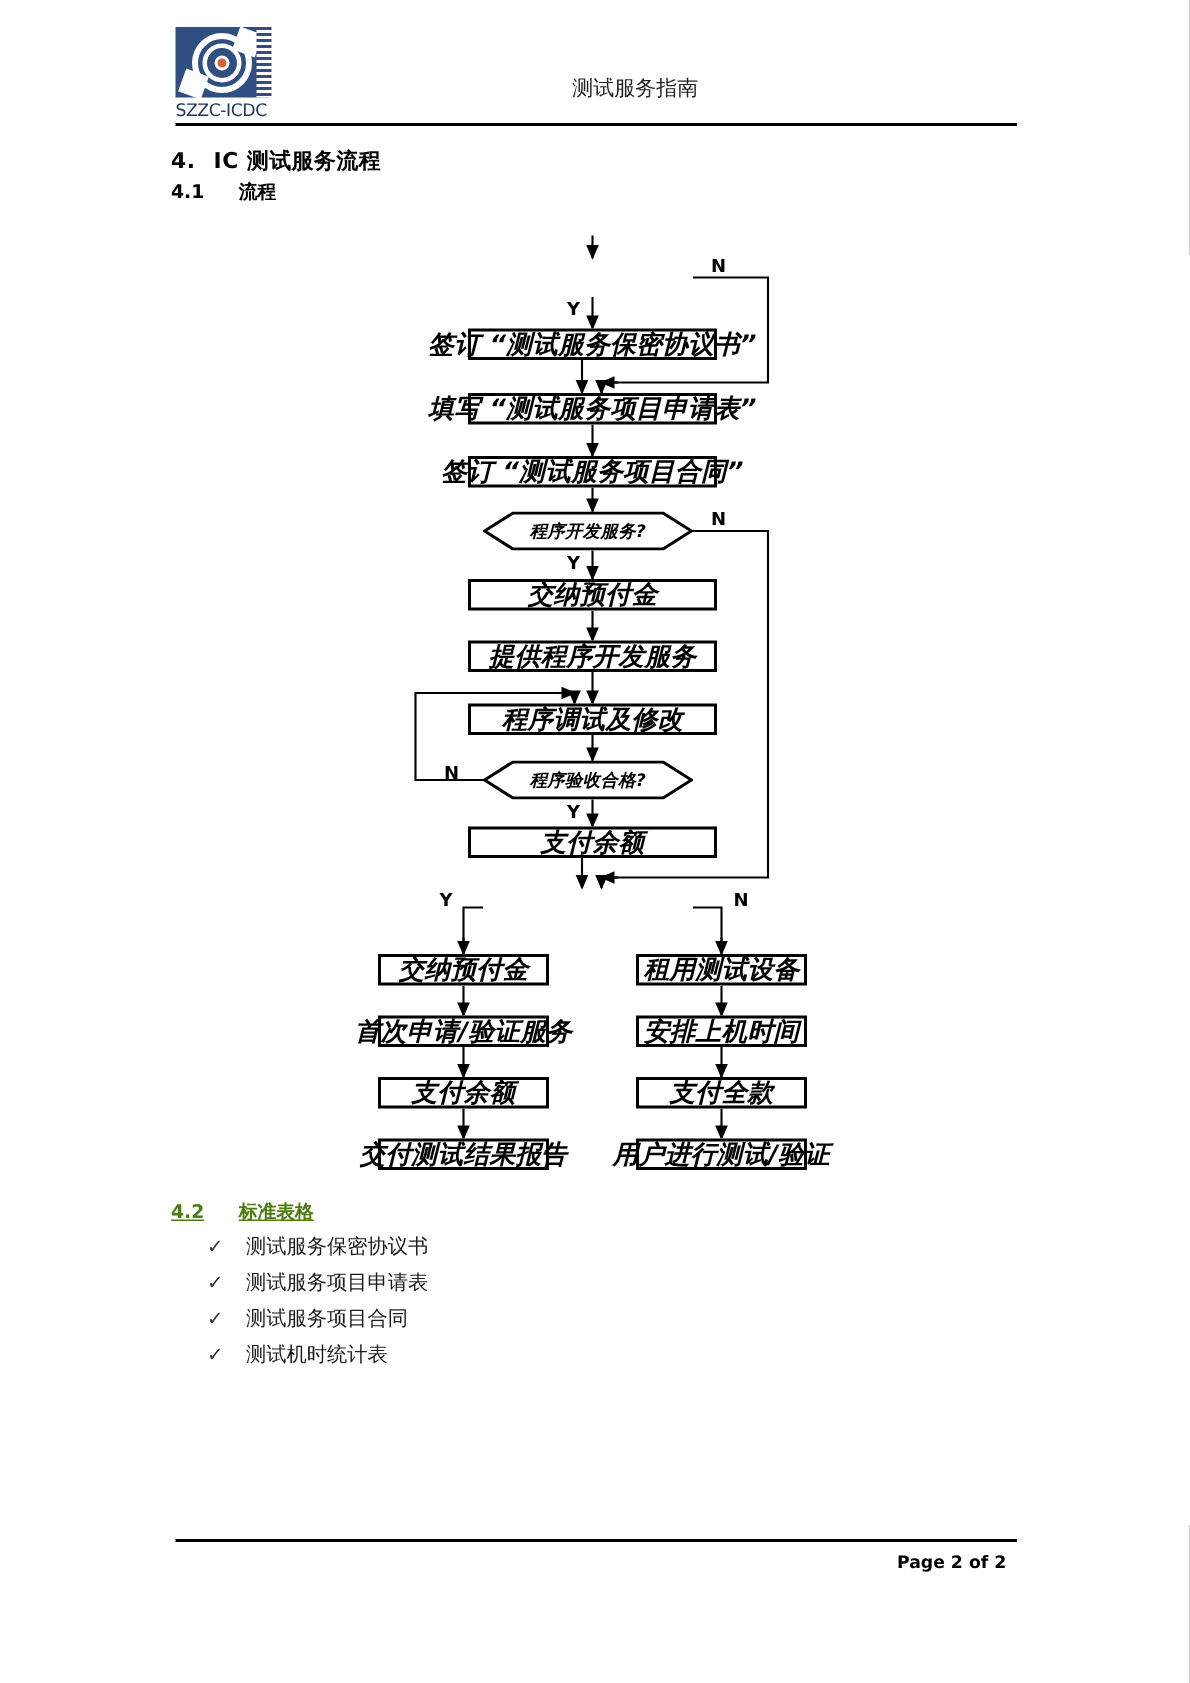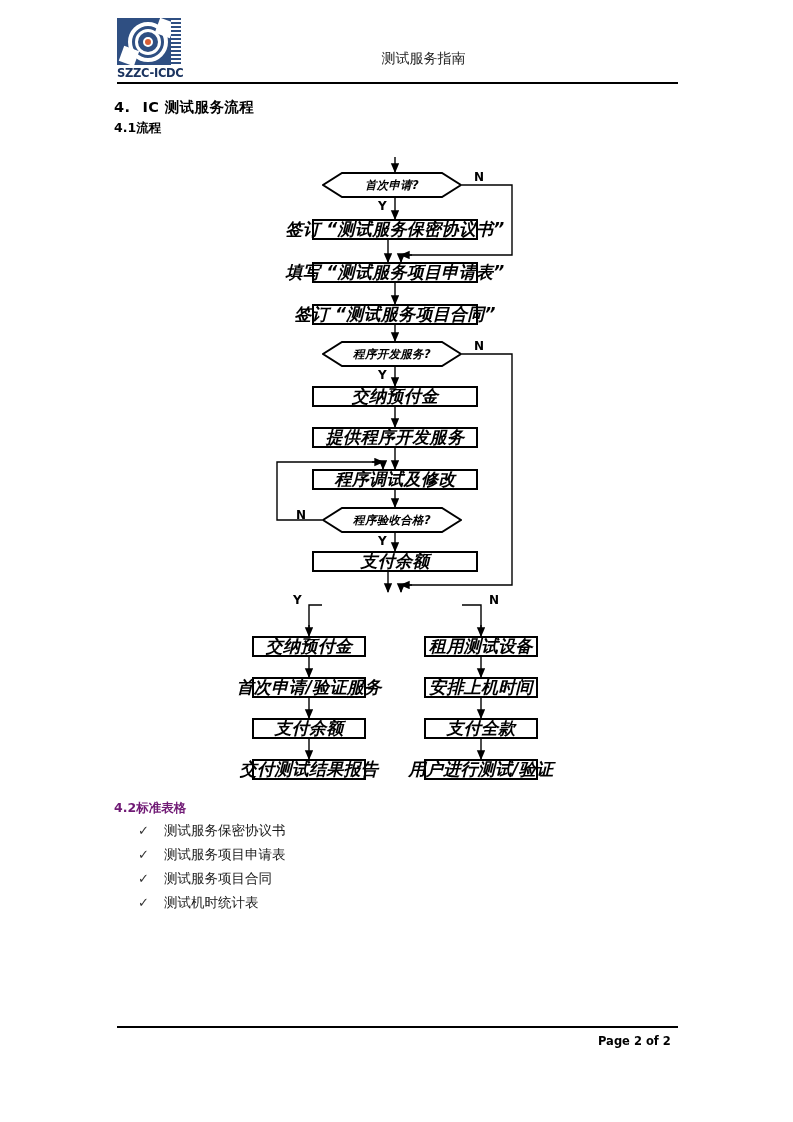--- a/index.html
+++ b/index.html
@@ -48,7 +48,7 @@
   .logo .lt{
     position:absolute;left:0;top:48px;width:75px;
     font-family:"DejaVu Sans",sans-serif;
-    font-size:11.5px;font-weight:bold;color:#1b3460;letter-spacing:-0.3px;
+    font-size:11.5px;font-weight:normal;color:#1b3460;letter-spacing:-0.3px;
   }
   .header-title{
     position:absolute;left:0;top:50px;width:793px;text-align:center;

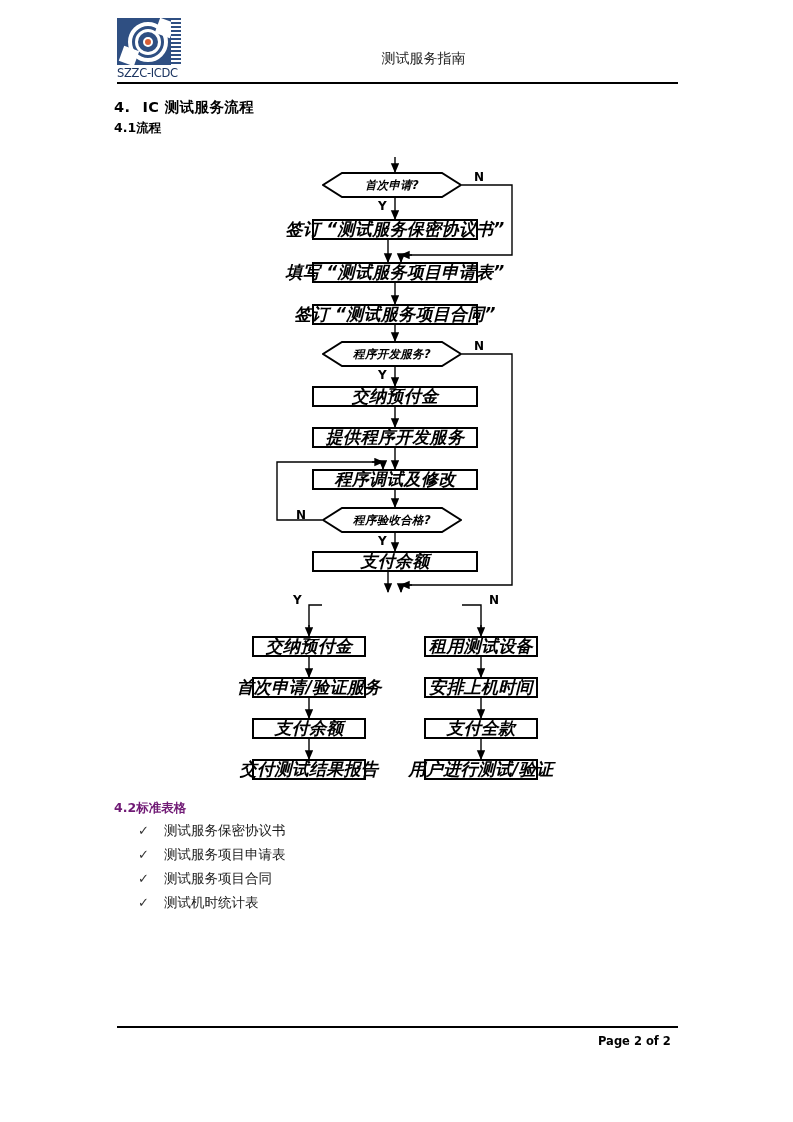--- a/index.html
+++ b/index.html
@@ -77,7 +77,7 @@
     font-family:"DejaVu Sans","Liberation Sans",sans-serif;
     font-size:12.5px;font-weight:bold;color:#701a75;
   }
-  .h2 .num{margin-right:0;}
+  .h2 .num{margin-right:23px;}
 
   
   .flow{position:absolute;left:0;top:0;width:793px;height:1122px;}

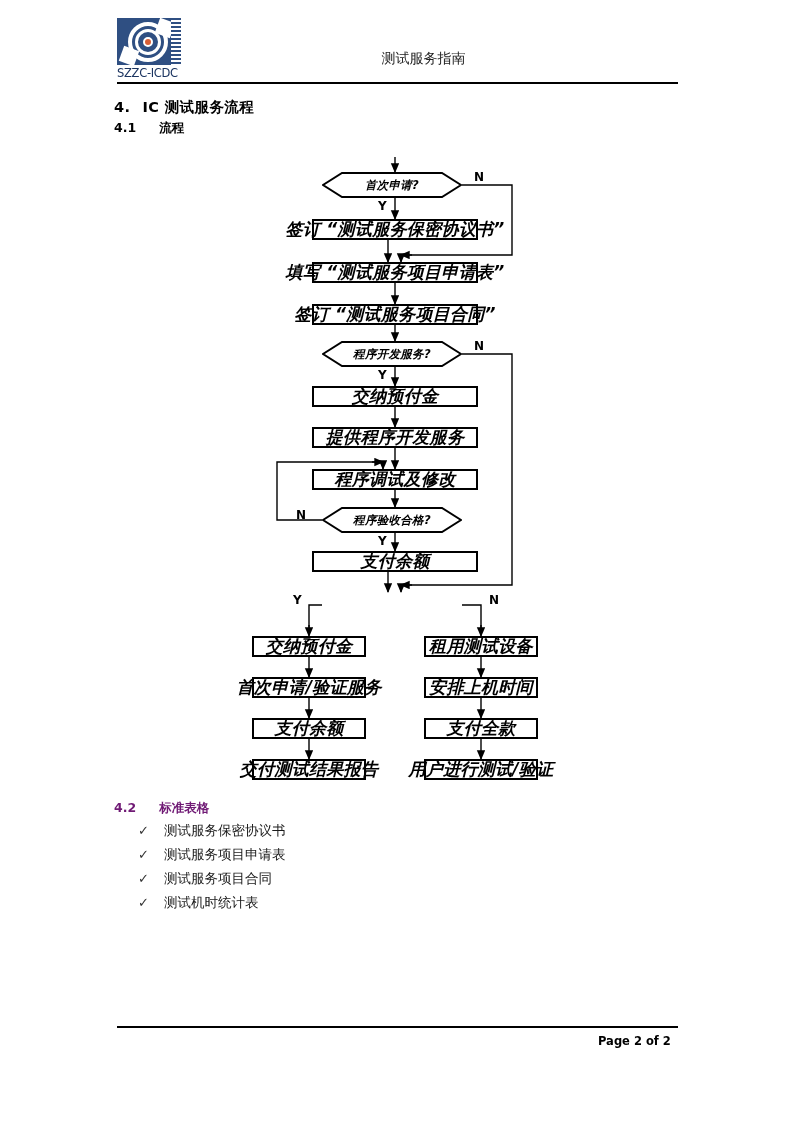--- a/index.html
+++ b/index.html
@@ -224,12 +224,6 @@
       </g>
     </svg>
 
-    <div class="hexwrap" style="left:322px;top:172px;width:140px;height:26px;">
-      <svg width="140" height="26">
-          <polygon points="20,1 120,1 139,13 120,25 20,25 1,13" fill="#fff" stroke="#000" stroke-width="2"></polygon>
-        </svg>
-      <div class="lbl">首次申请?</div>
-    </div>
     <div class="yn" style="left:474px;top:170px;">N</div>
     <div class="yn" style="left:378px;top:199px;">Y</div>
 

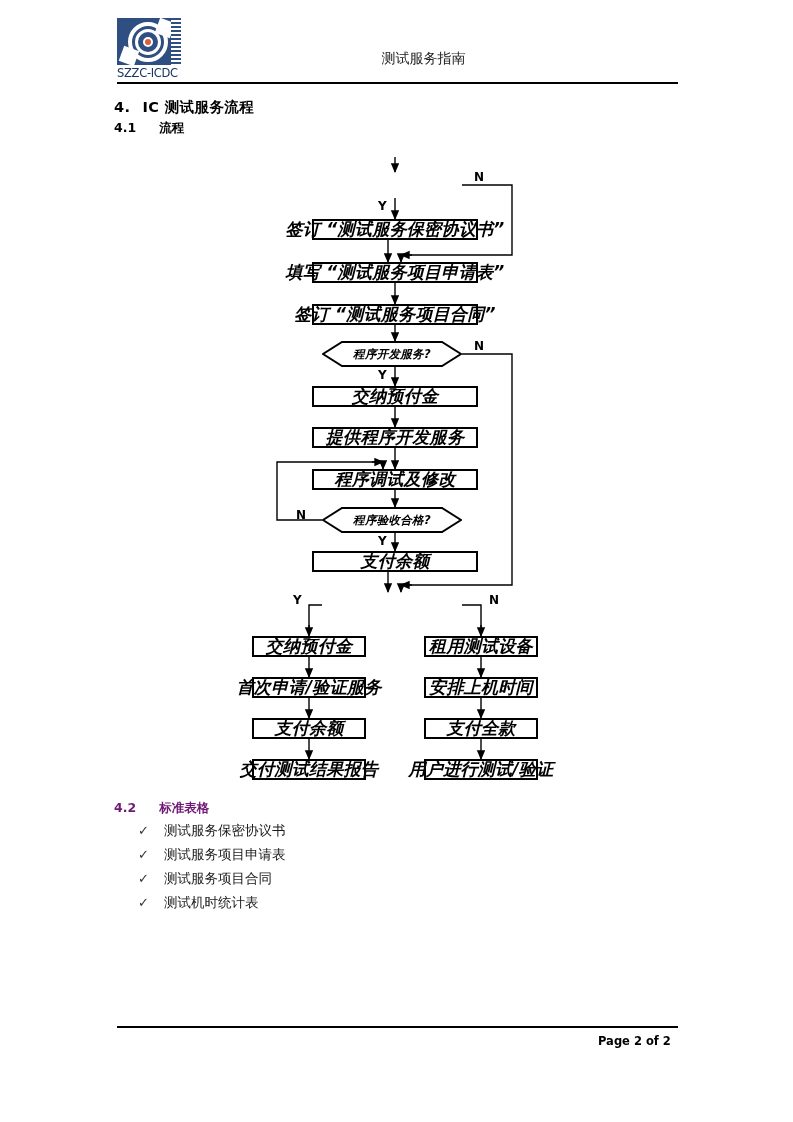--- a/index.html
+++ b/index.html
@@ -75,7 +75,7 @@
   .h2-tables{
     position:absolute;left:114px;top:800px;
     font-family:"DejaVu Sans","Liberation Sans",sans-serif;
-    font-size:12.5px;font-weight:bold;color:#701a75;
+    font-size:12.5px;font-weight:bold;color:#4d7c0f;text-decoration:underline;
   }
   .h2 .num{margin-right:23px;}
 

